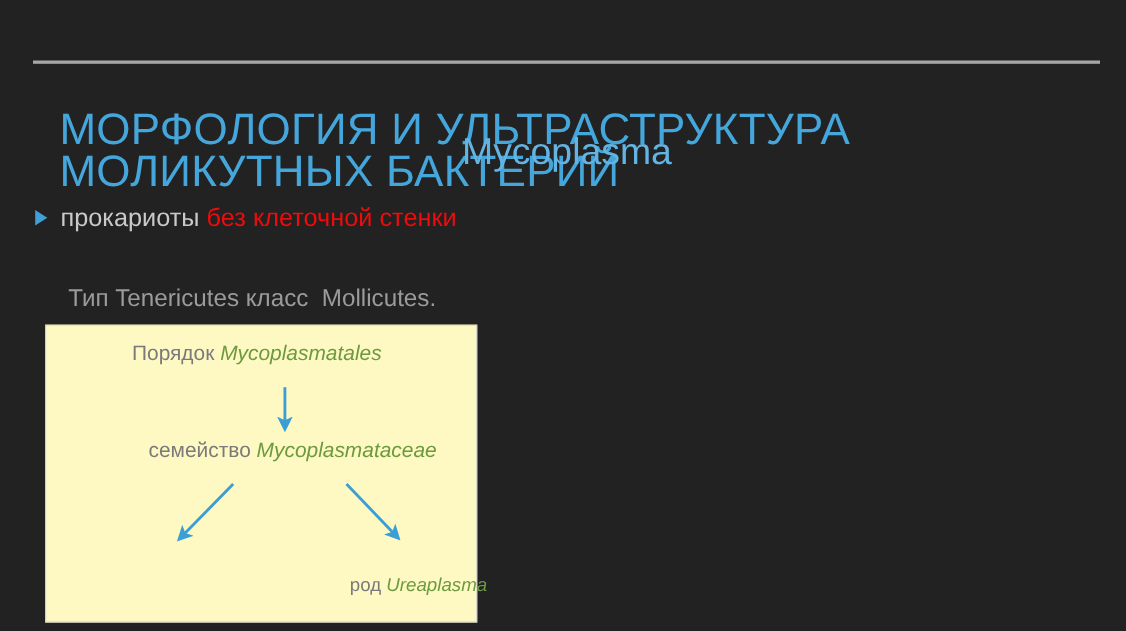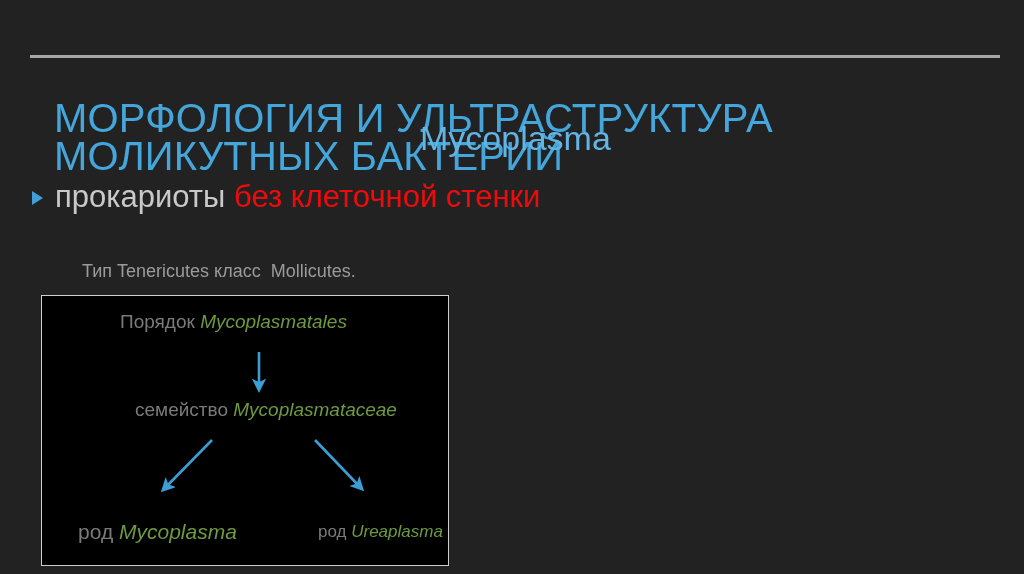--- a/index.html
+++ b/index.html
@@ -79,7 +79,7 @@
     top: 1px;
   }
   .bullet-text {
-    font-size: 31px;
+    font-size: 23px;
     line-height: 34px;
     color: #c9c9c9;
   }

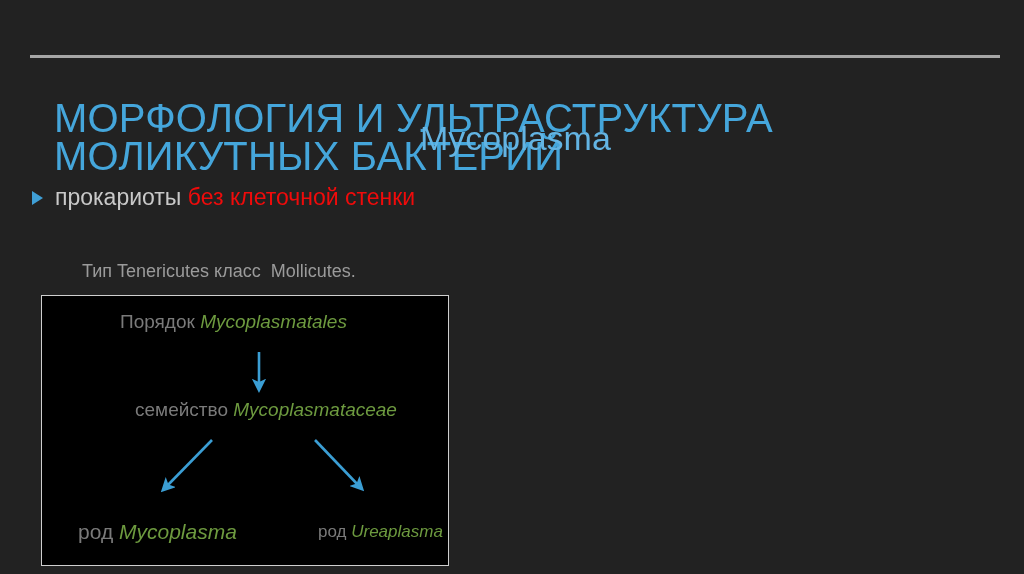--- a/index.html
+++ b/index.html
@@ -92,11 +92,10 @@
     position: absolute;
     left: 62px;
     top: 258px;
-    font-size: 18px;
+    font-size: 22px;
     line-height: 26px;
     color: #9b9b9b;
     white-space: pre;
-    margin-left: 20px;
   }
 
   

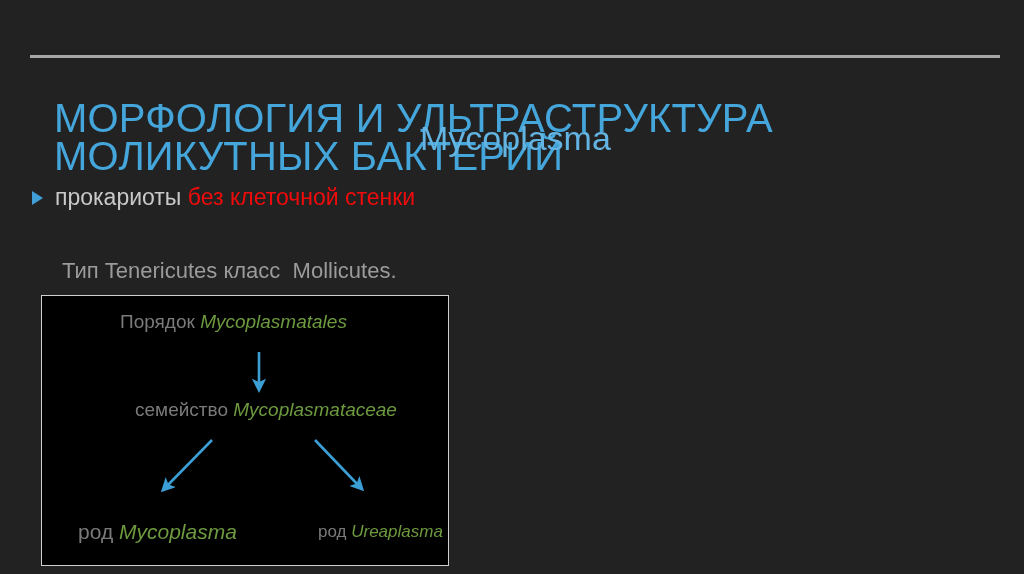--- a/index.html
+++ b/index.html
@@ -105,9 +105,8 @@
     top: 295px;
     width: 393px;
     height: 271px;
-    background: #000000;
+    background: #fef9c3;
     box-shadow: 0 0 0 1px #cfcfcf inset;
-    padding-left: 15px;
   }
 
   .node {

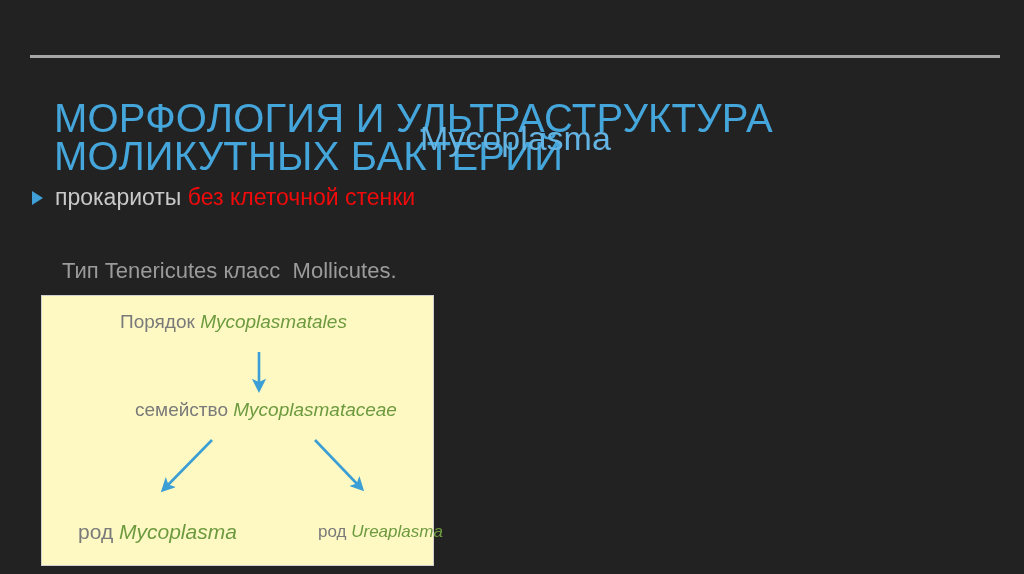--- a/index.html
+++ b/index.html
@@ -188,7 +188,6 @@
 
     <div class="node node-family"><span>семейство</span><span> </span><span class="taxon">Mycoplasmataceae</span></div>
 
-    <div class="node node-genus-left"><span>род</span><span> </span><span class="taxon">Mycoplasma</span></div>
 
     <div class="node node-genus-right"><span>род</span><span> </span><span class="taxon">Ureaplasma</span></div>
 

